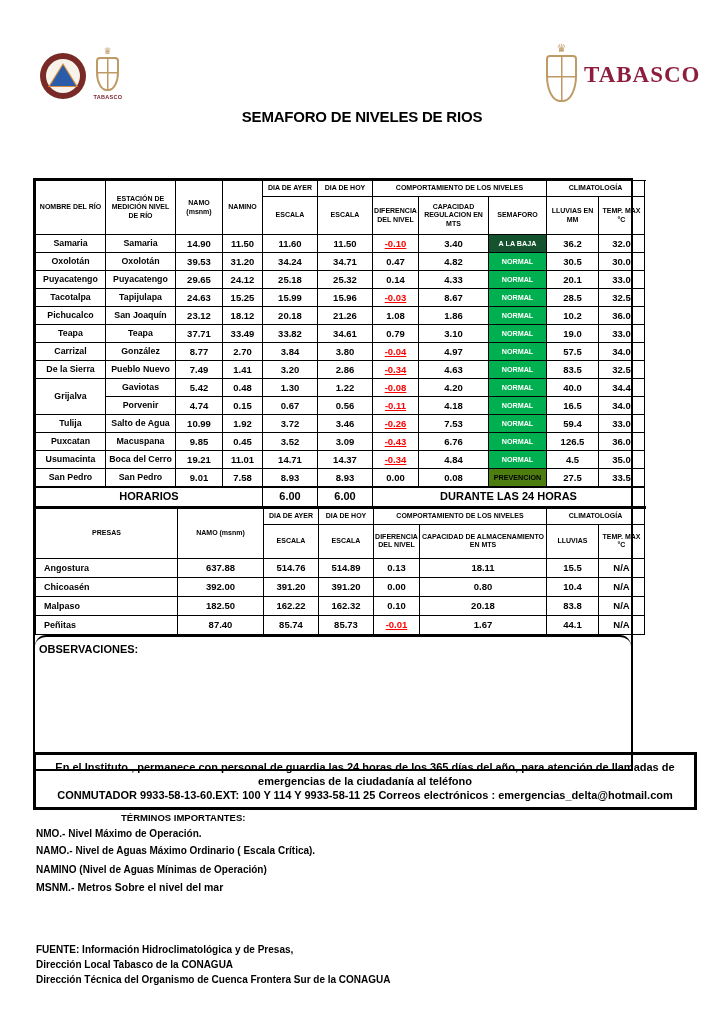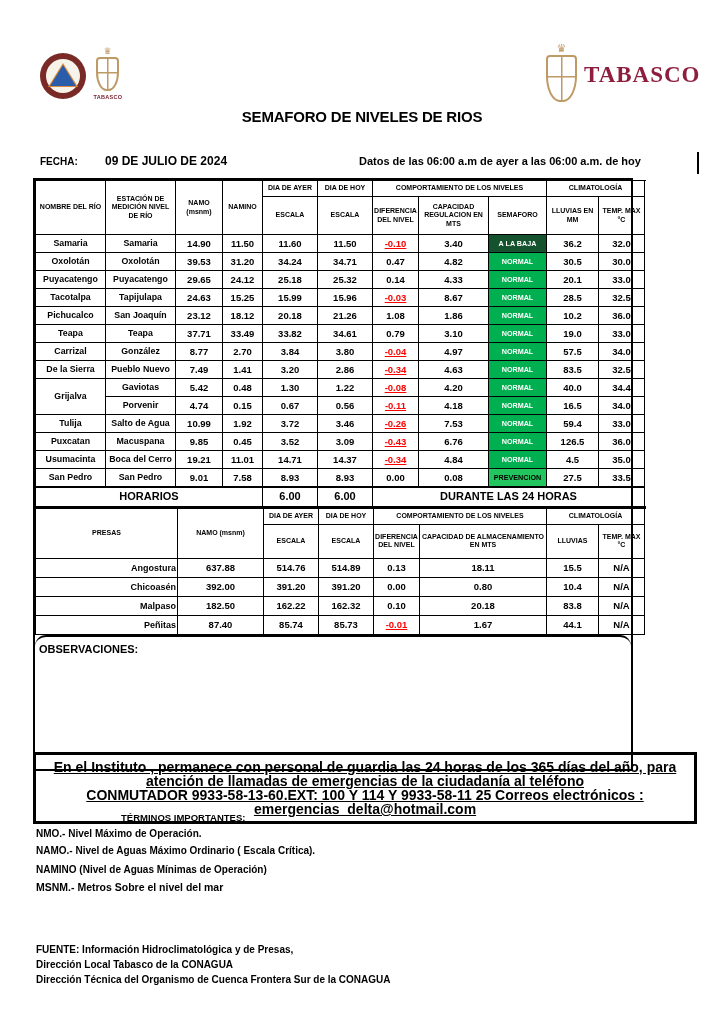--- a/index.html
+++ b/index.html
@@ -96,11 +96,6 @@
 
   <div class="doc-title">SEMAFORO DE NIVELES DE RIOS</div>
 
-  <div class="fecha-row">
-    <span class="fecha-label">FECHA:</span>
-    <span class="fecha-value">09 DE JULIO DE 2024</span>
-    <span class="fecha-datos">Datos de las 06:00 a.m de ayer a las 06:00 a.m. de hoy</span>
-  </div>
 
   <div class="block">
 

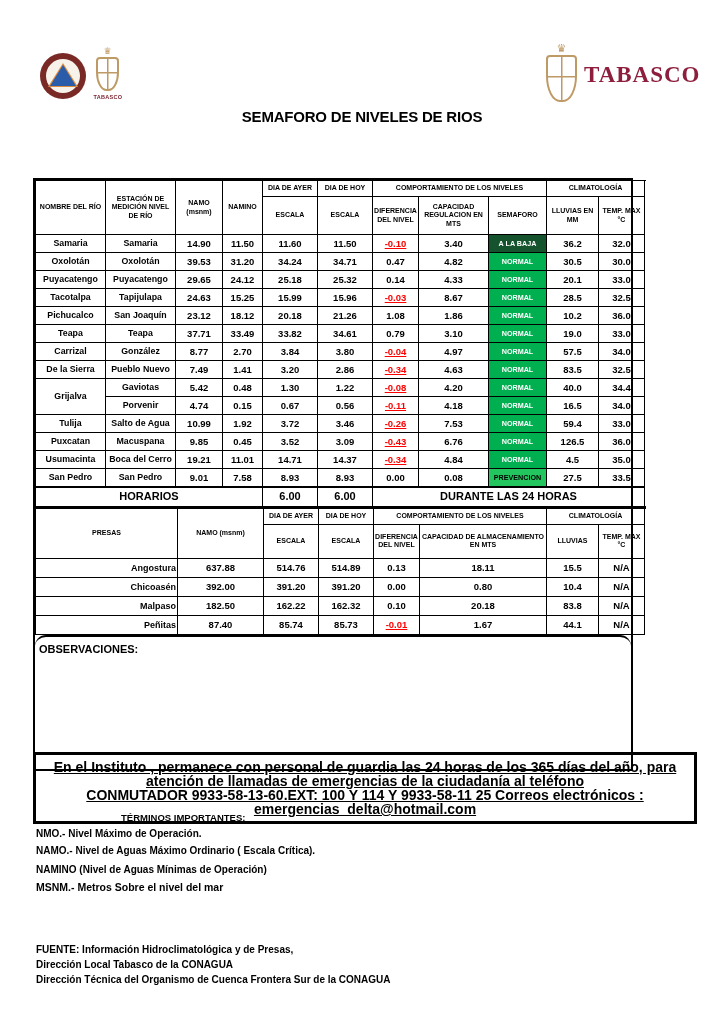--- a/index.html
+++ b/index.html
@@ -58,7 +58,7 @@
   td.sem{font-size:7.2px;padding:0;}
   td.s-normal{background:#00B050;color:#fff;}
   td.s-baja{background:#14532d;color:#fff;margin-left:20px;}
-  td.s-prev{background:#22c55e;color:#000;margin-left:32px;}
+  td.s-prev{background:#4d7c0f;color:#000;margin-left:32px;}
   td.neg{color:#FF0000;text-decoration:underline;}
 
   .obs{border-top:2px solid #000;height:128px;padding:2px 4px;box-sizing:content-box;border-radius:11px;}

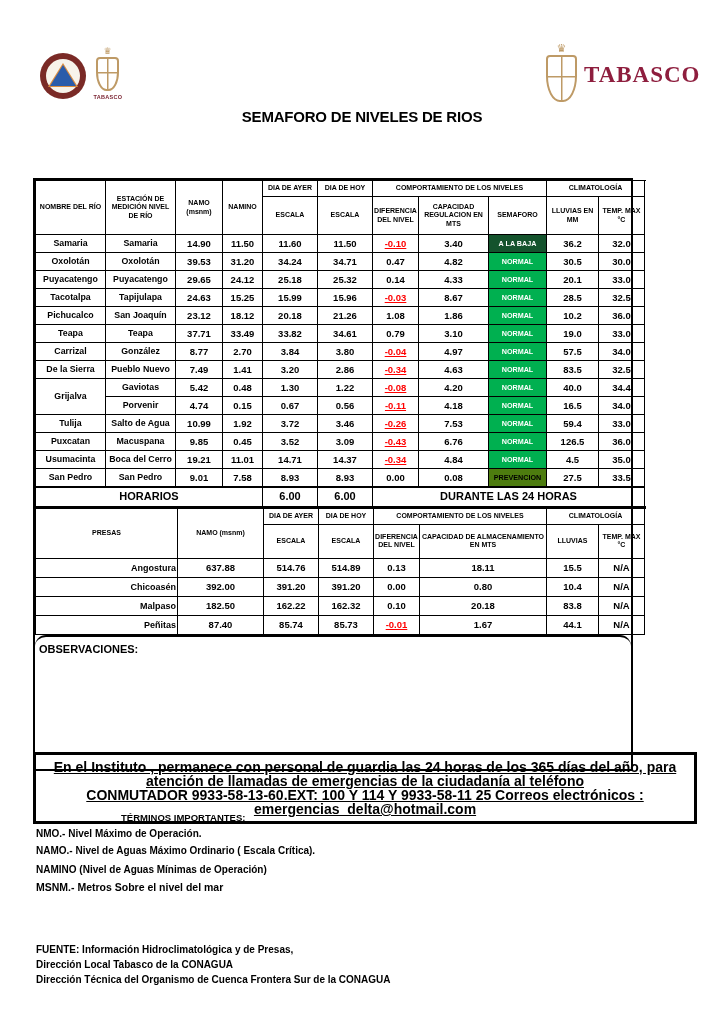--- a/index.html
+++ b/index.html
@@ -54,7 +54,7 @@
   tr.horarios td{font-size:11px;height:18px;border-top:2px solid #000;}
   .presas{border-top:2px solid #000;}
   .presas td{font-size:9.5px;height:18px;}
-  .presas td.pname{text-align:right;padding-left:20px;font-size:9px;}
+  .presas td.pname{text-align:left;padding-left:8px;font-size:9px;}
   td.sem{font-size:7.2px;padding:0;}
   td.s-normal{background:#00B050;color:#fff;}
   td.s-baja{background:#14532d;color:#fff;margin-left:20px;}

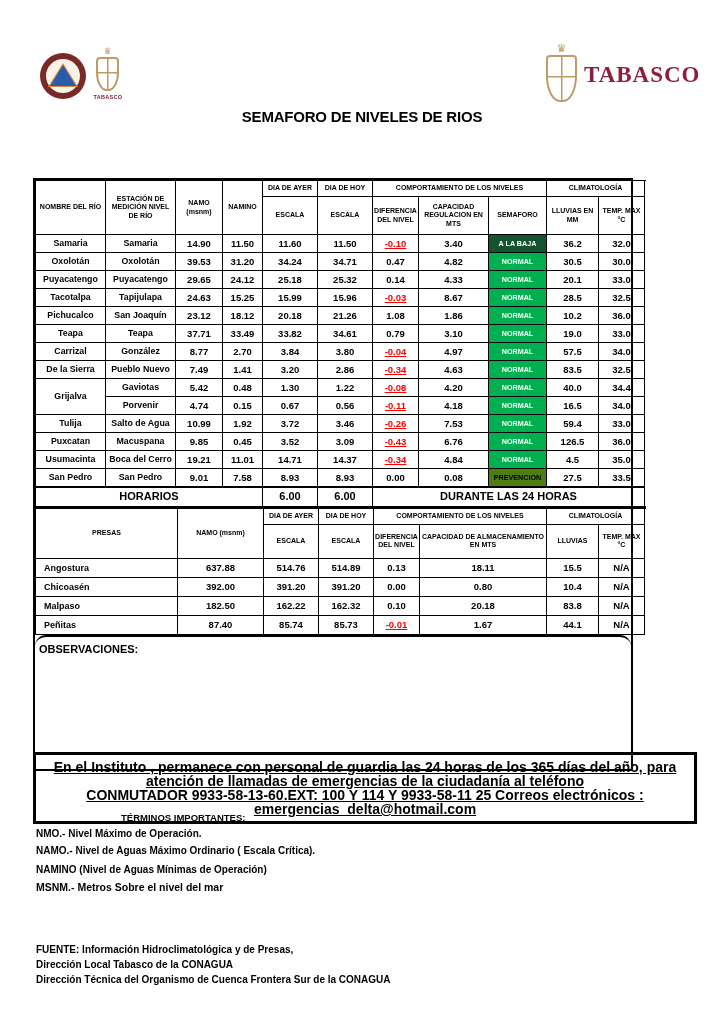--- a/index.html
+++ b/index.html
@@ -66,7 +66,7 @@
 
   .contact-box{position:absolute;left:33px;top:752px;width:664px;box-sizing:border-box;
                border:3px solid #000;text-align:center;padding:5px 8px;}
-  .contact-line{font-size:14px;font-weight:bold;line-height:14px;text-decoration:underline;}
+  .contact-line{font-size:11px;font-weight:bold;line-height:14px;}
 
   .terms{position:absolute;left:36px;top:812px;width:500px;}
   .terms-title{font-size:9.5px;font-weight:bold;margin-left:85px;margin-bottom:5px;}

